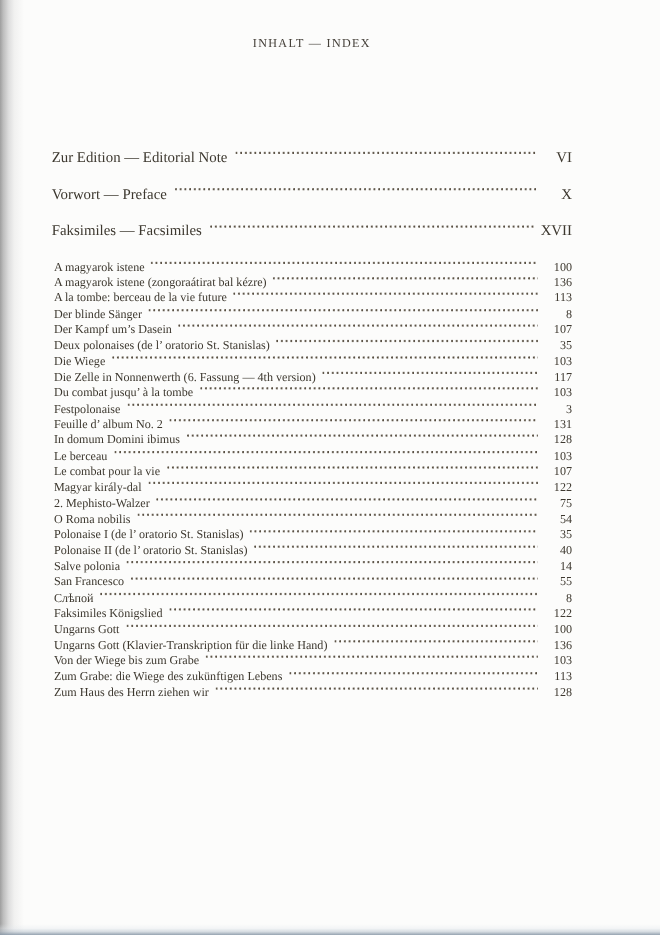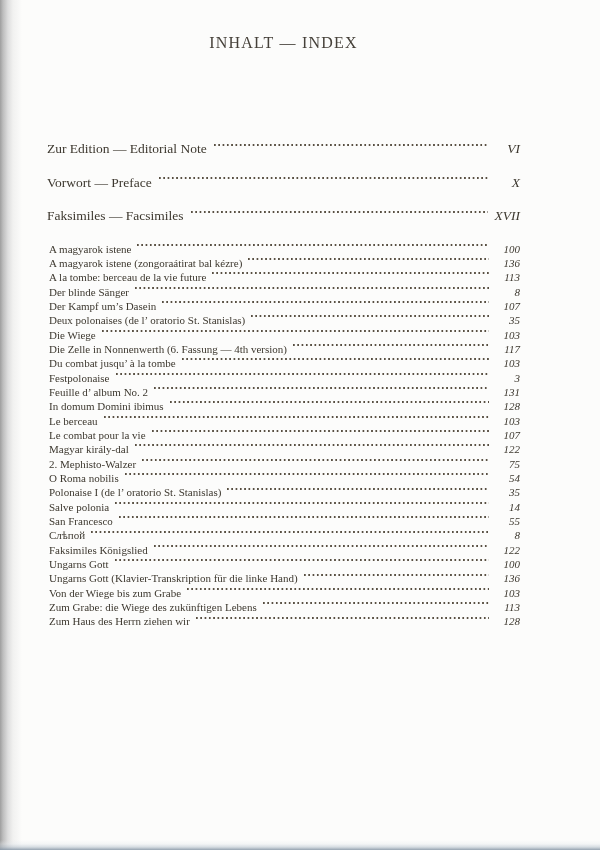--- a/index.html
+++ b/index.html
@@ -51,7 +51,7 @@
   .page-title {
     margin: 34px 0 0 0;
     text-align: center;
-    font-size: 16px;
+    font-size: 11px;
     font-weight: normal;
     letter-spacing: 1.2px;
     color: #46413a;

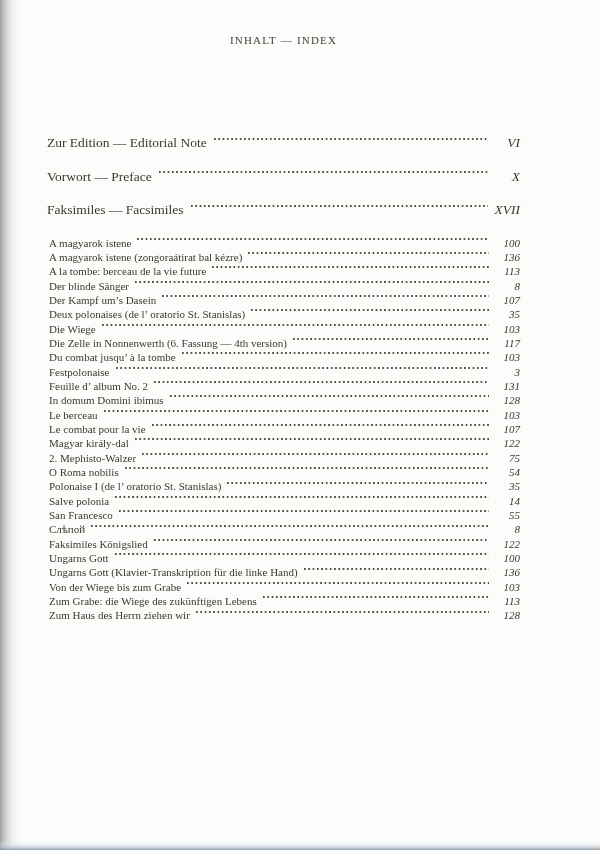--- a/index.html
+++ b/index.html
@@ -86,7 +86,6 @@
     min-width: 27px;
     text-align: right;
     white-space: nowrap;
-    font-style: italic;
   }
   .section-row {
     font-size: 13.5px;

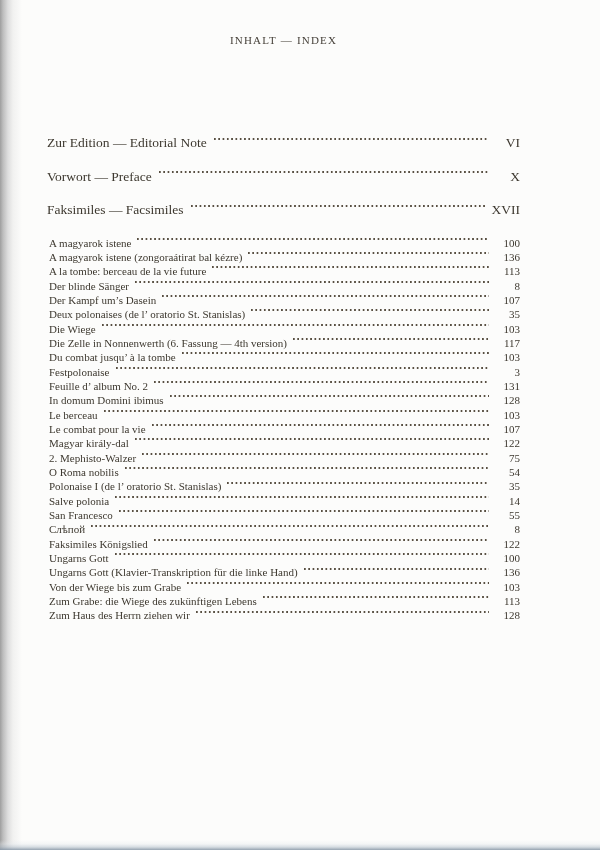--- a/index.html
+++ b/index.html
@@ -253,6 +253,11 @@
     <span class="pageno">35</span>
   </div>
 
+  <div class="toc-row entry-row">
+    <span class="label">Polonaise II (de l’ oratorio St. Stanislas)</span>
+    <span class="dots"></span>
+    <span class="pageno">40</span>
+  </div>
 
   <div class="toc-row entry-row">
     <span class="label">Salve polonia</span>

